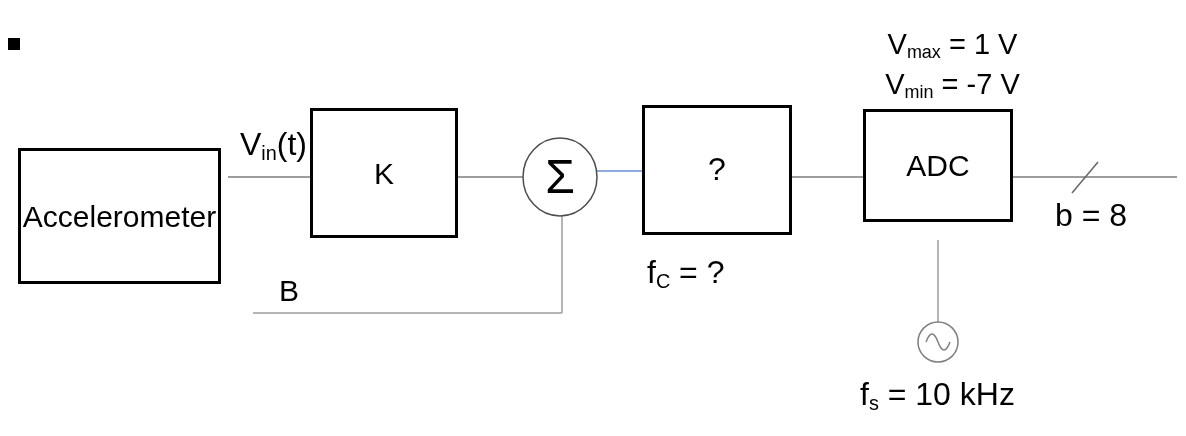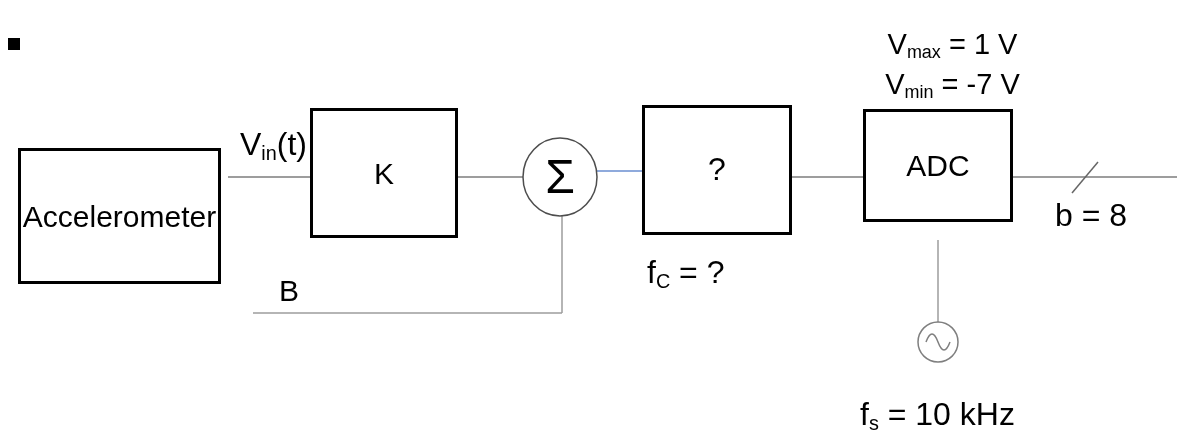--- a/index.html
+++ b/index.html
@@ -73,7 +73,7 @@
   .lbl-bias     { left: 279px;  top: 274px; font-size: 30px; }
   .lbl-cutoff   { left: 647px;  top: 254px; }
   .lbl-bits     { left: 1055px; top: 197px; }
-  .lbl-sampling { left: 860px;  top: 376px; margin-top: 20px; }
+  .lbl-sampling { left: 860px;  top: 376px; }
   .corner-mark {
     position: absolute;
     left: 8px;

